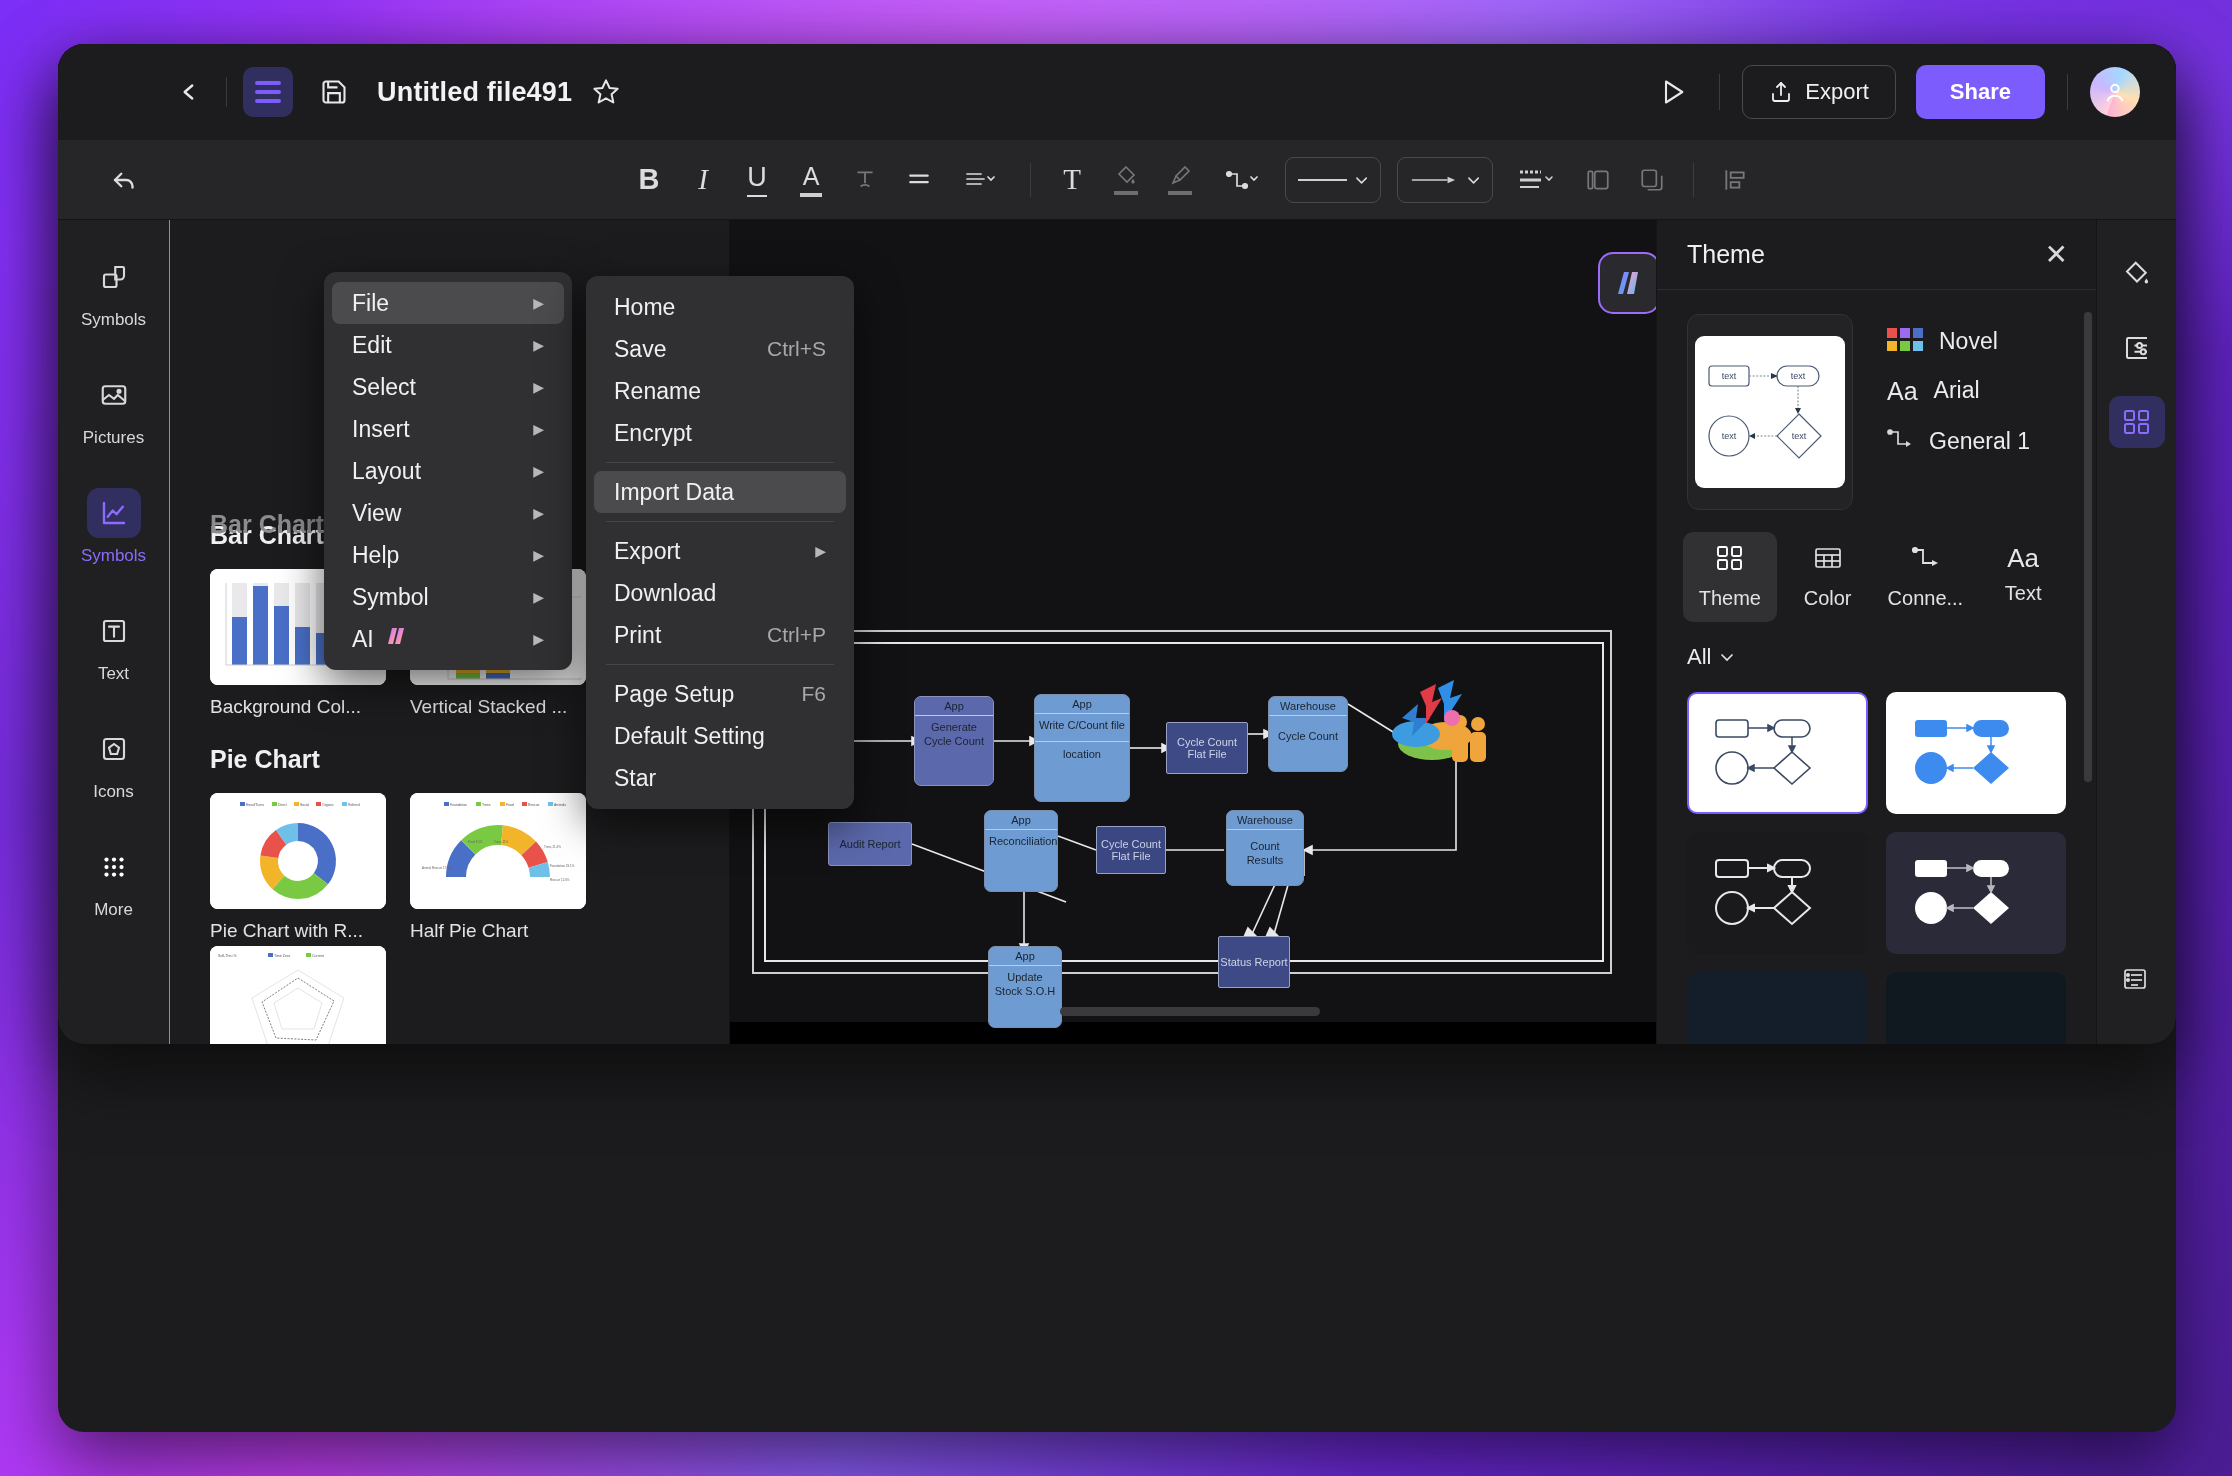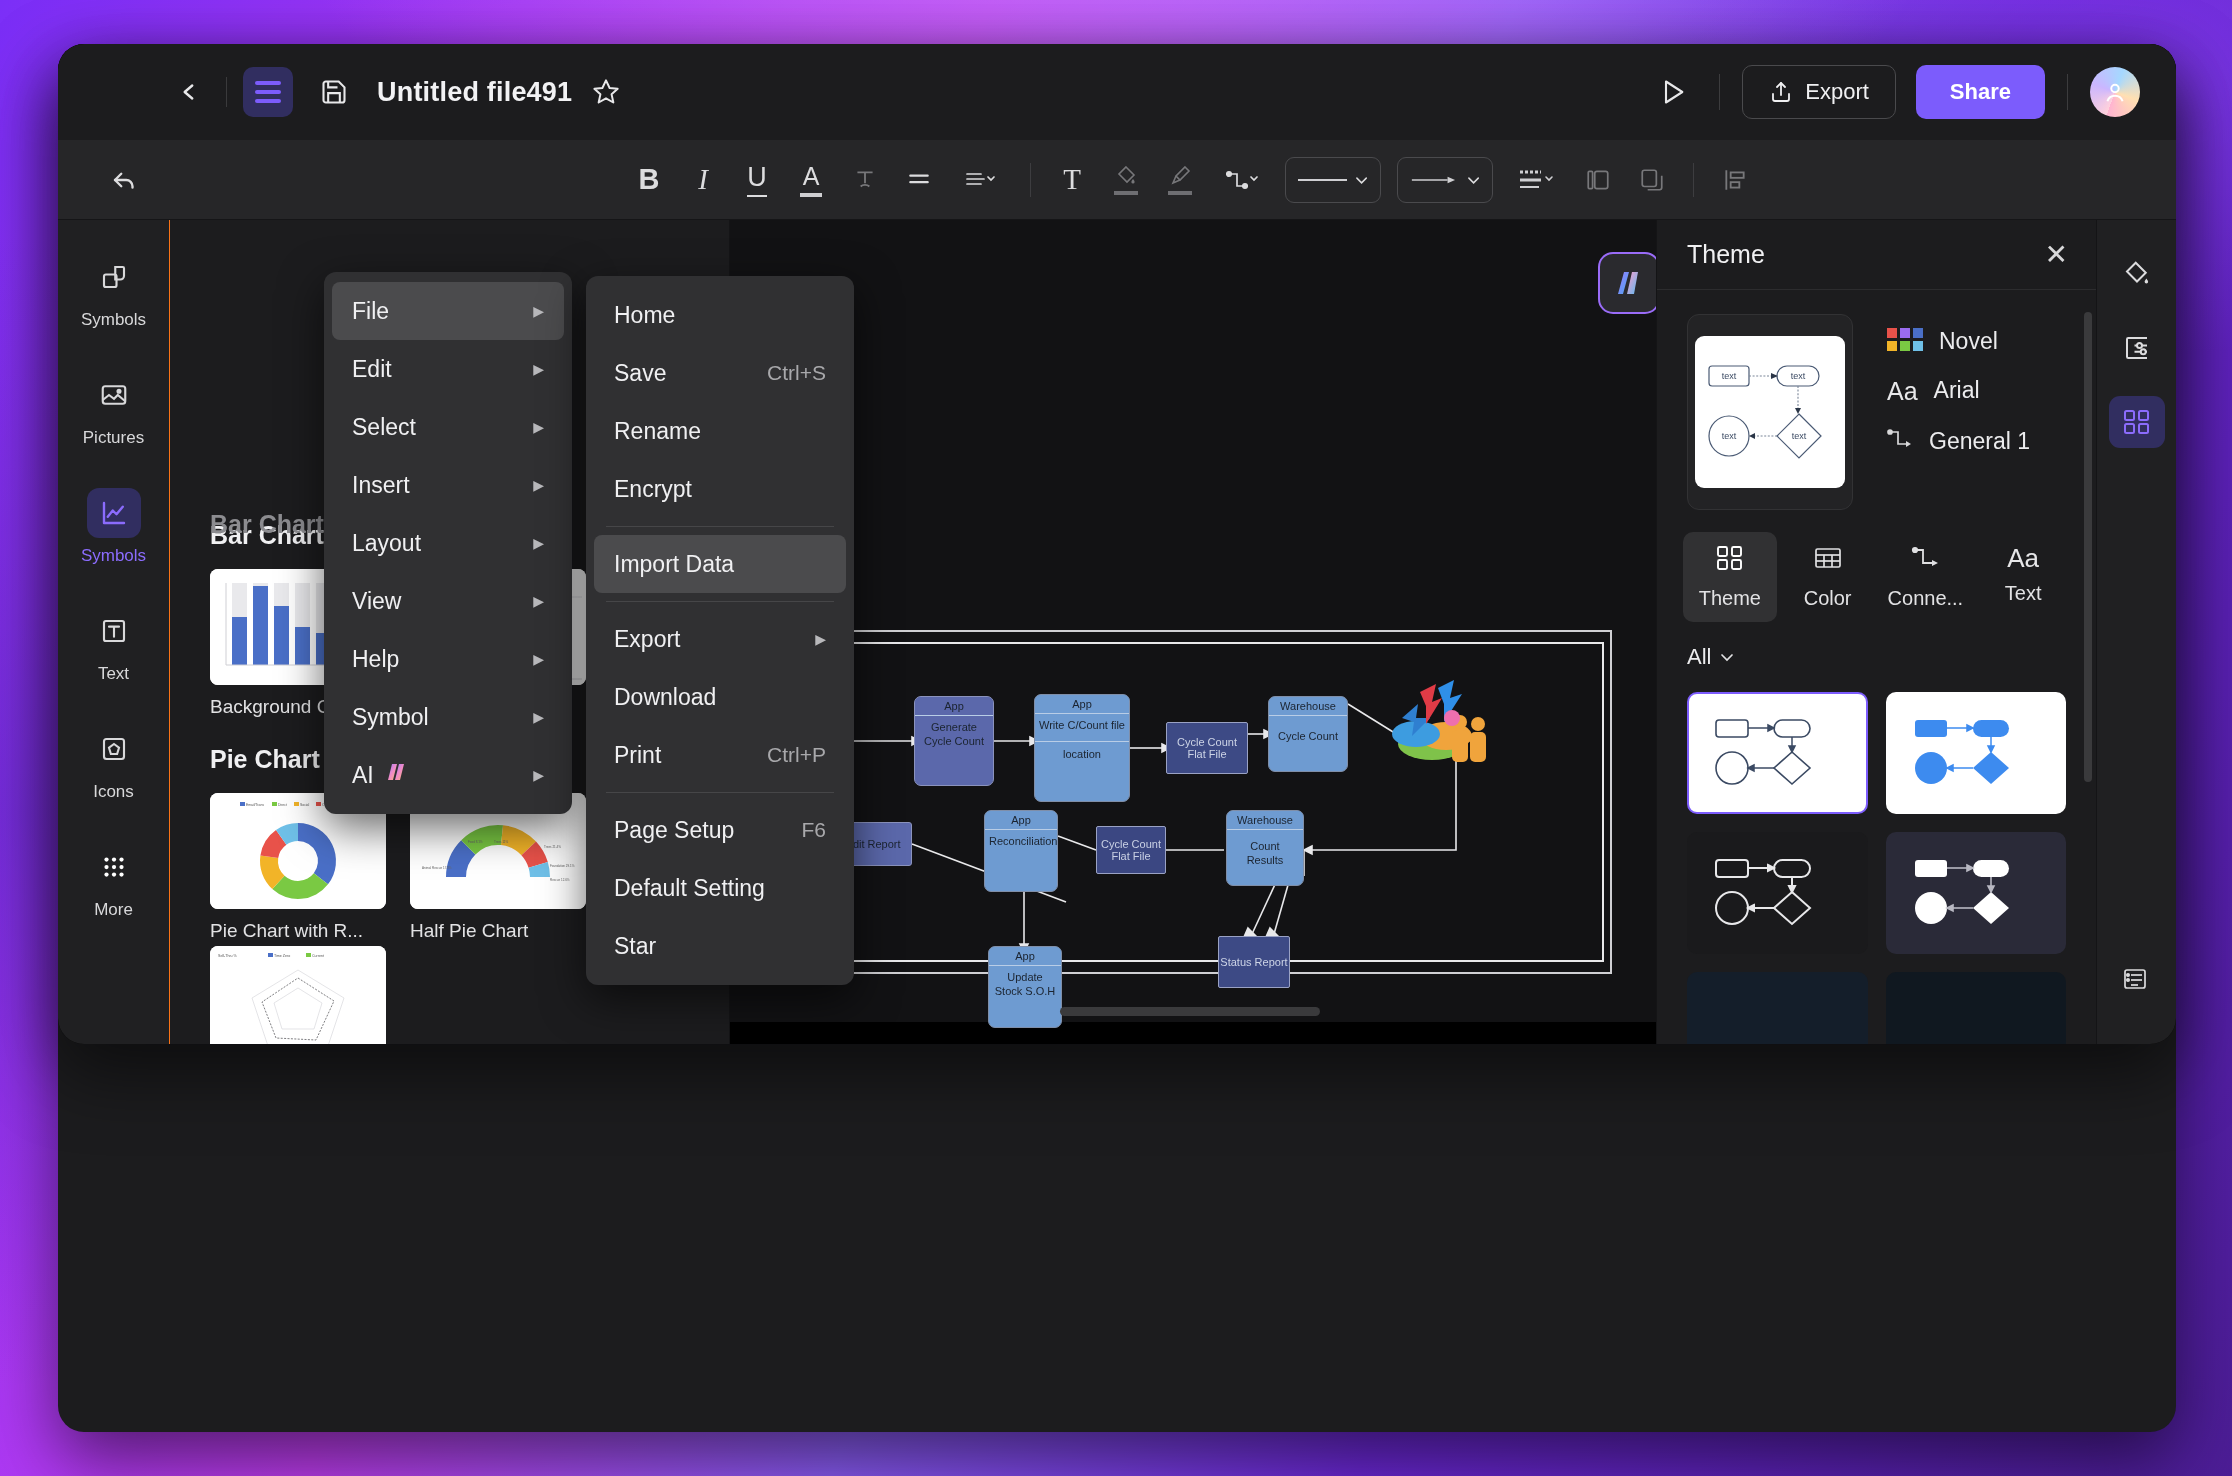--- a/index.html
+++ b/index.html
@@ -236,7 +236,7 @@
   .menu2 { left: 528px; top: 232px; width: 268px; }
   .mi {
     display:flex; align-items:center; justify-content:space-between;
-    height: 58px; padding: 0 20px; margin: 0 8px;
+    height: 42px; padding: 0 20px; margin: 0 8px;
     color:#f0f0f2; font-size: 23px; border-radius: 8px; cursor:pointer; white-space:nowrap;
   }
   .mi.sel { background:#4b4b4d; }

